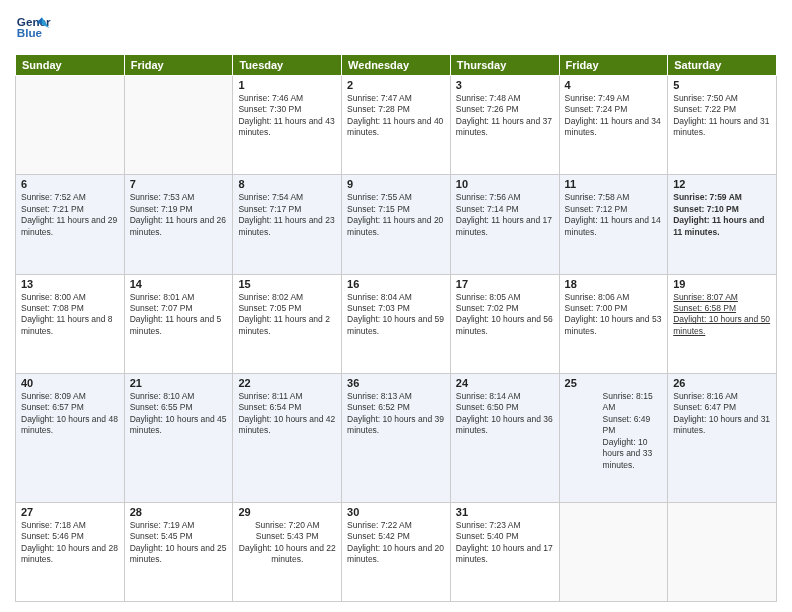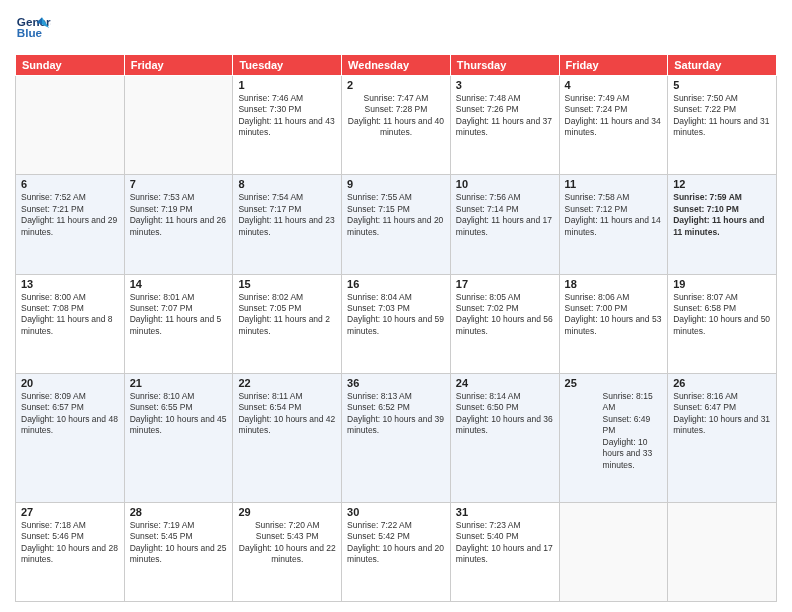--- a/index.html
+++ b/index.html
@@ -50,7 +50,7 @@
       flex: 1;
     }
     .calendar th {
-      background-color: #ef4444;
+      background-color: #4d7c0f;
       color: #fff;
       font-size: 11px;
       font-weight: bold;

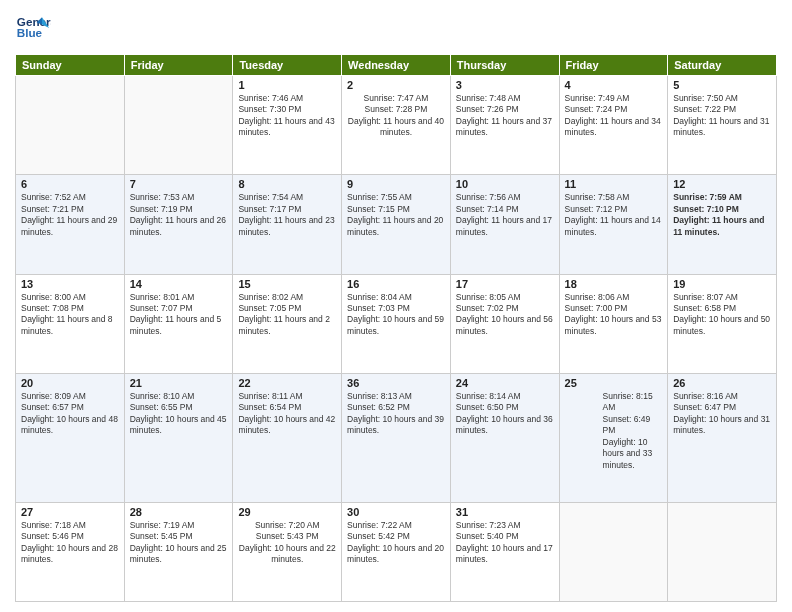--- a/index.html
+++ b/index.html
@@ -129,7 +129,7 @@
           </td>
           <td>
             <span class="day-number">2</span>
-            <div class="day-info" style="white-space: pre-line; text-align: center;">Sunrise: 7:47 AM
+            <div class="day-info" style="white-space: pre-line;">Sunrise: 7:47 AM
 Sunset: 7:28 PM
 Daylight: 11 hours and 40 minutes.</div>
           </td>

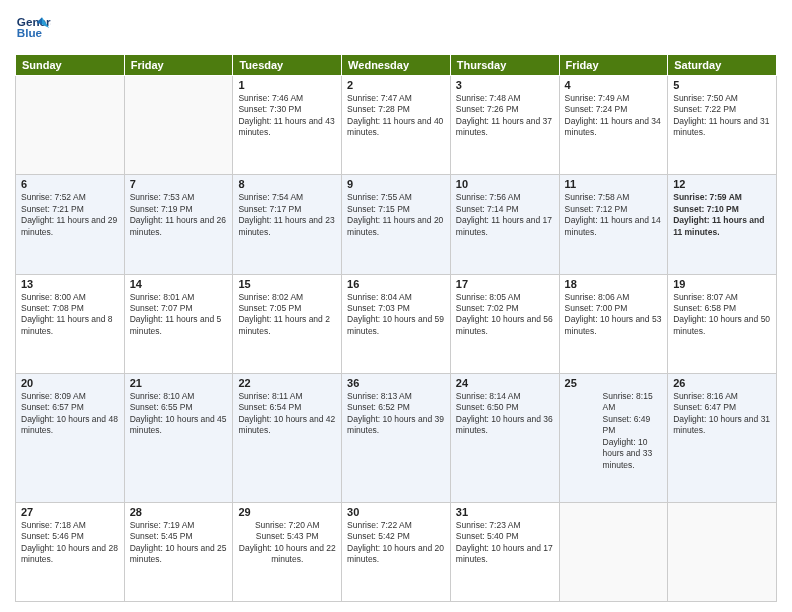--- a/index.html
+++ b/index.html
@@ -235,7 +235,7 @@
           </td>
           <td>
             <span class="day-number">19</span>
-            <div class="day-info" style="white-space: pre-line;">Sunrise: 8:07 AM
+            <div class="day-info" style="white-space: pre-line; text-decoration: underline;">Sunrise: 8:07 AM
 Sunset: 6:58 PM
 Daylight: 10 hours and 50 minutes.</div>
           </td>

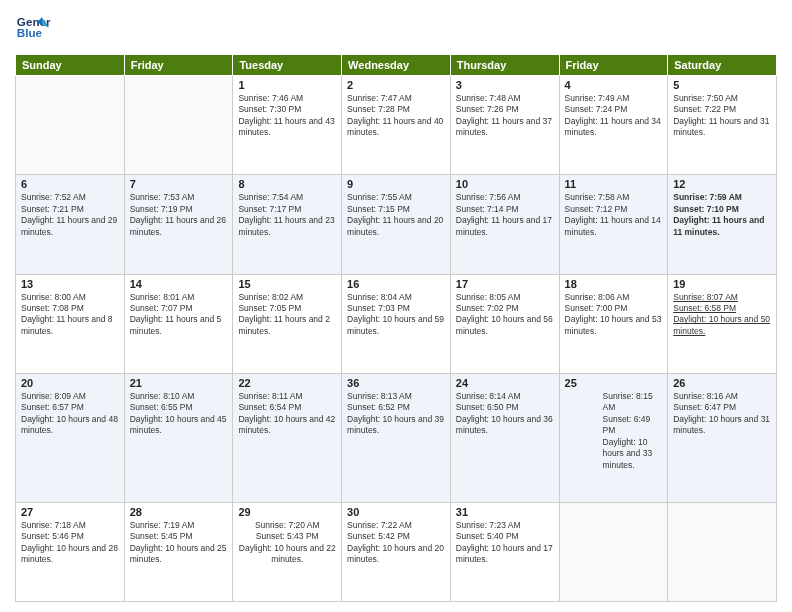--- a/index.html
+++ b/index.html
@@ -242,7 +242,7 @@
         </tr>
         <tr class="row-shaded">
           <td>
-            <span class="day-number">20</span>
+            <span class="day-number">40</span>
             <div class="day-info" style="white-space: pre-line;">Sunrise: 8:09 AM
 Sunset: 6:57 PM
 Daylight: 10 hours and 48 minutes.</div>

